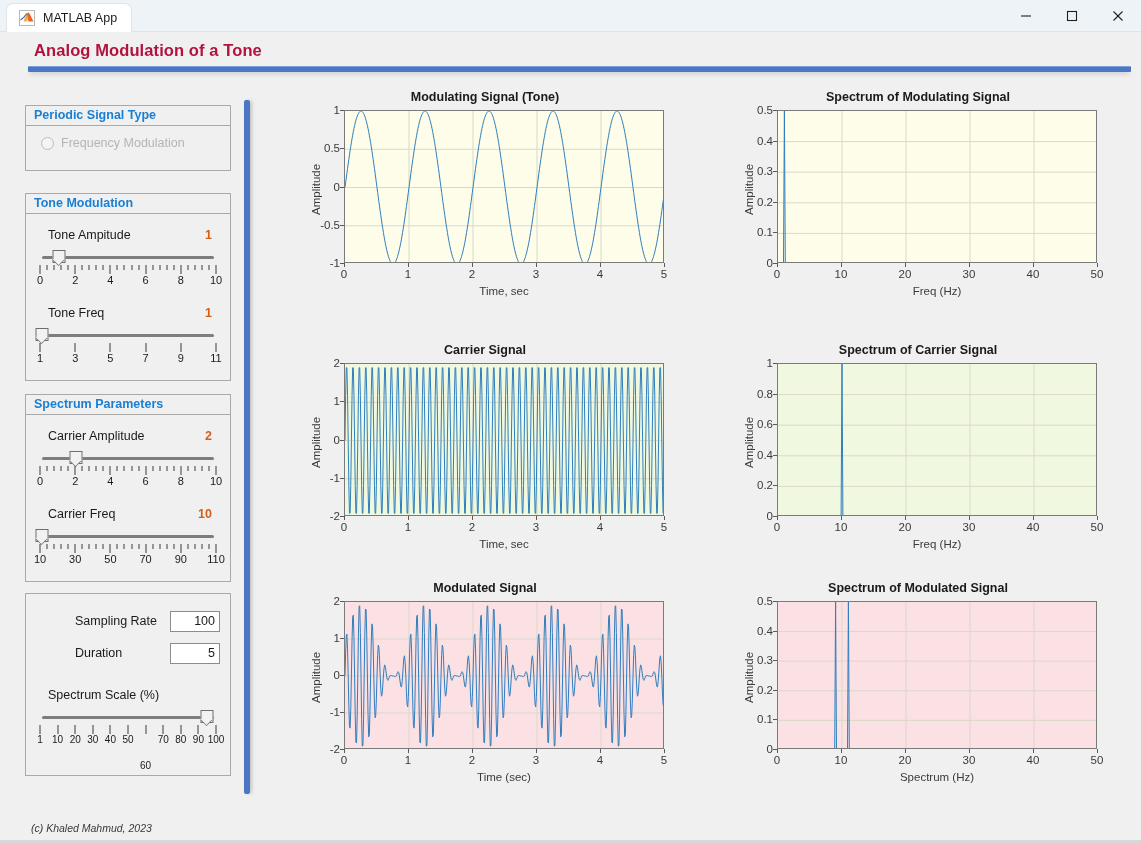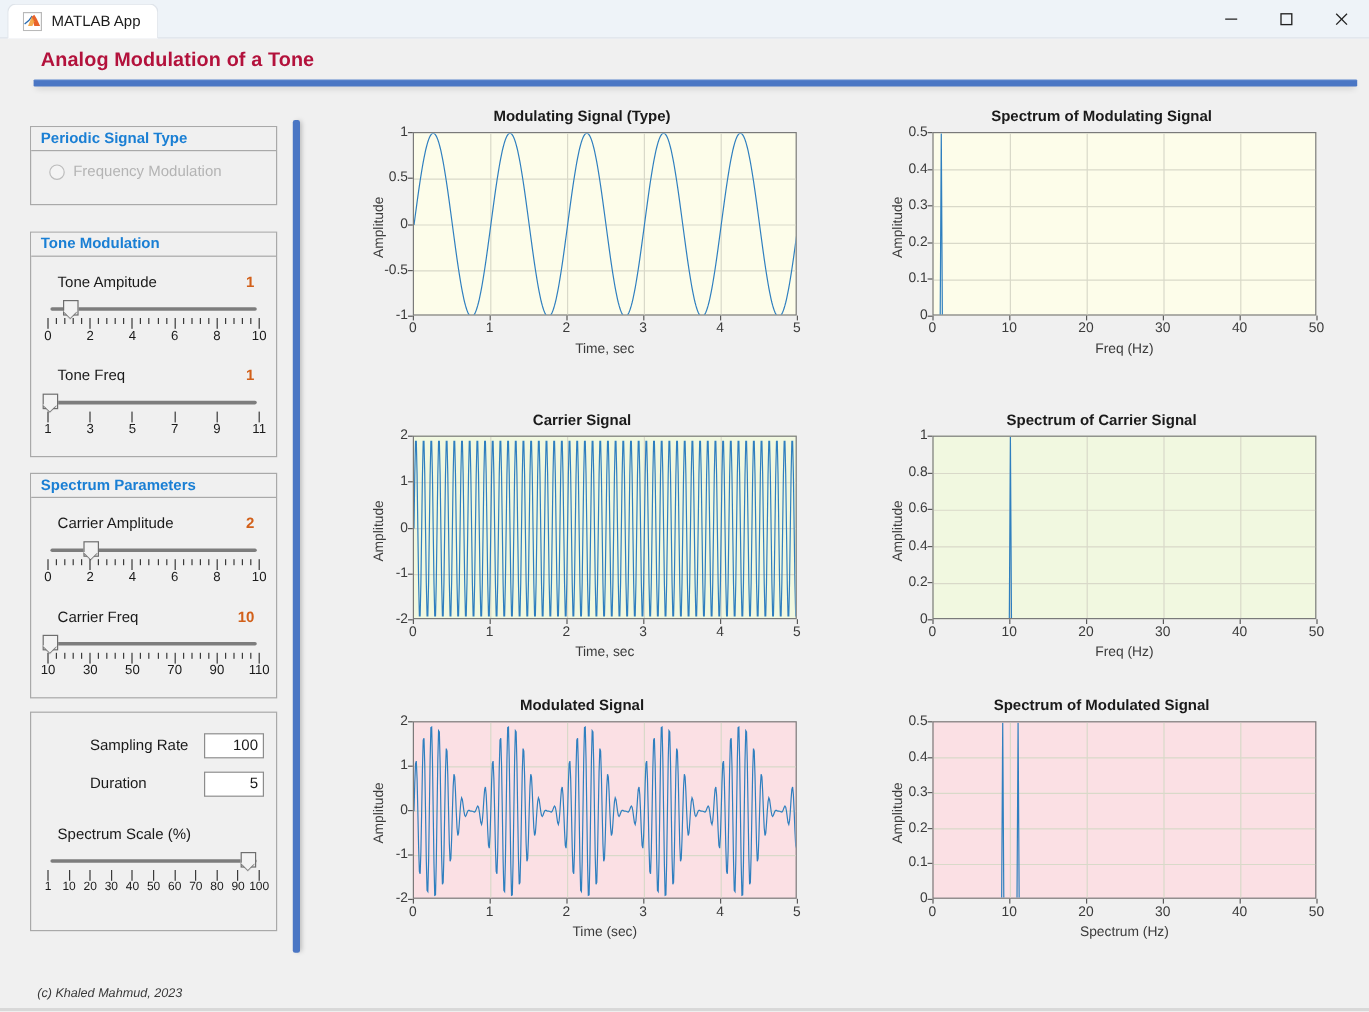--- a/index.html
+++ b/index.html
@@ -448,7 +448,7 @@
 
   <div id="charts">
       <div class="chart" style="left:300px;top:90px;width:370px;height:215px">
-    <div class="chart-title">Modulating Signal (Type)</div>
+    <div class="chart-title">Modulating Signal (Tone)</div>
     <div class="plotbox" style="left:44px;top:20px;width:320px;height:153px;background:#fdfdea">
       <svg width="320" height="153" viewBox="0 0 320 153">
         <line class="gridline" x1="64.0" y1="0" x2="64.0" y2="153"></line>

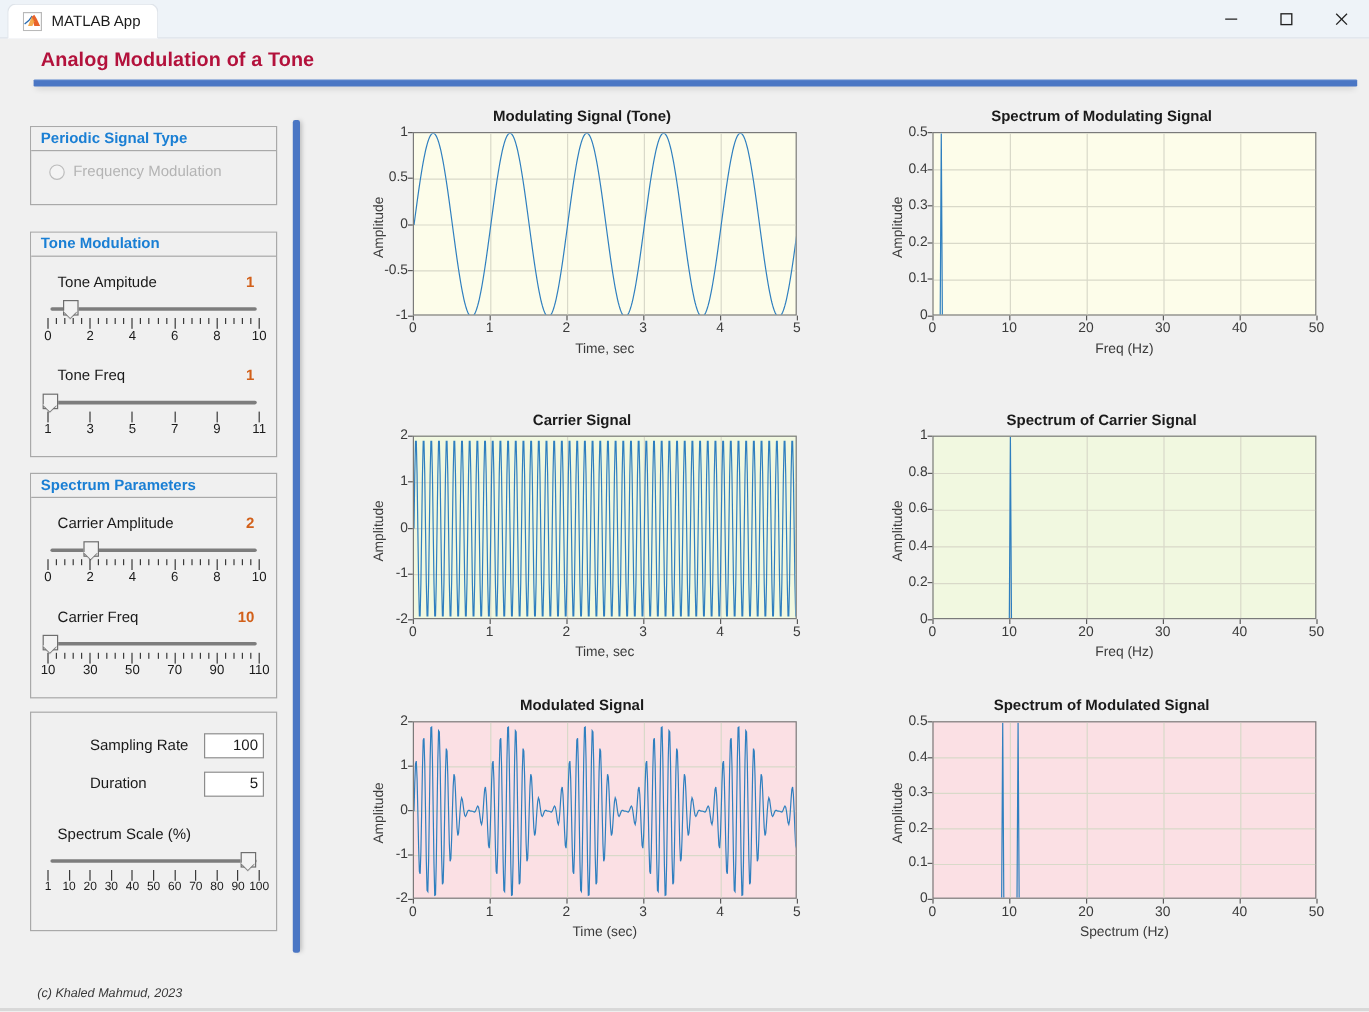--- a/index.html
+++ b/index.html
@@ -435,7 +435,7 @@
               <span style="left: 30%; font-size: 10px;">30</span>
               <span style="left: 40%; font-size: 10px;">40</span>
               <span style="left: 50%; font-size: 10px;">50</span>
-              <span style="left: 60%; font-size: 10px;">60</span>
+              <span style="left: 60%; font-size: 10px; margin-top: 26px;">60</span>
               <span style="left: 70%; font-size: 10px;">70</span>
               <span style="left: 80%; font-size: 10px;">80</span>
               <span style="left: 90%; font-size: 10px;">90</span>

